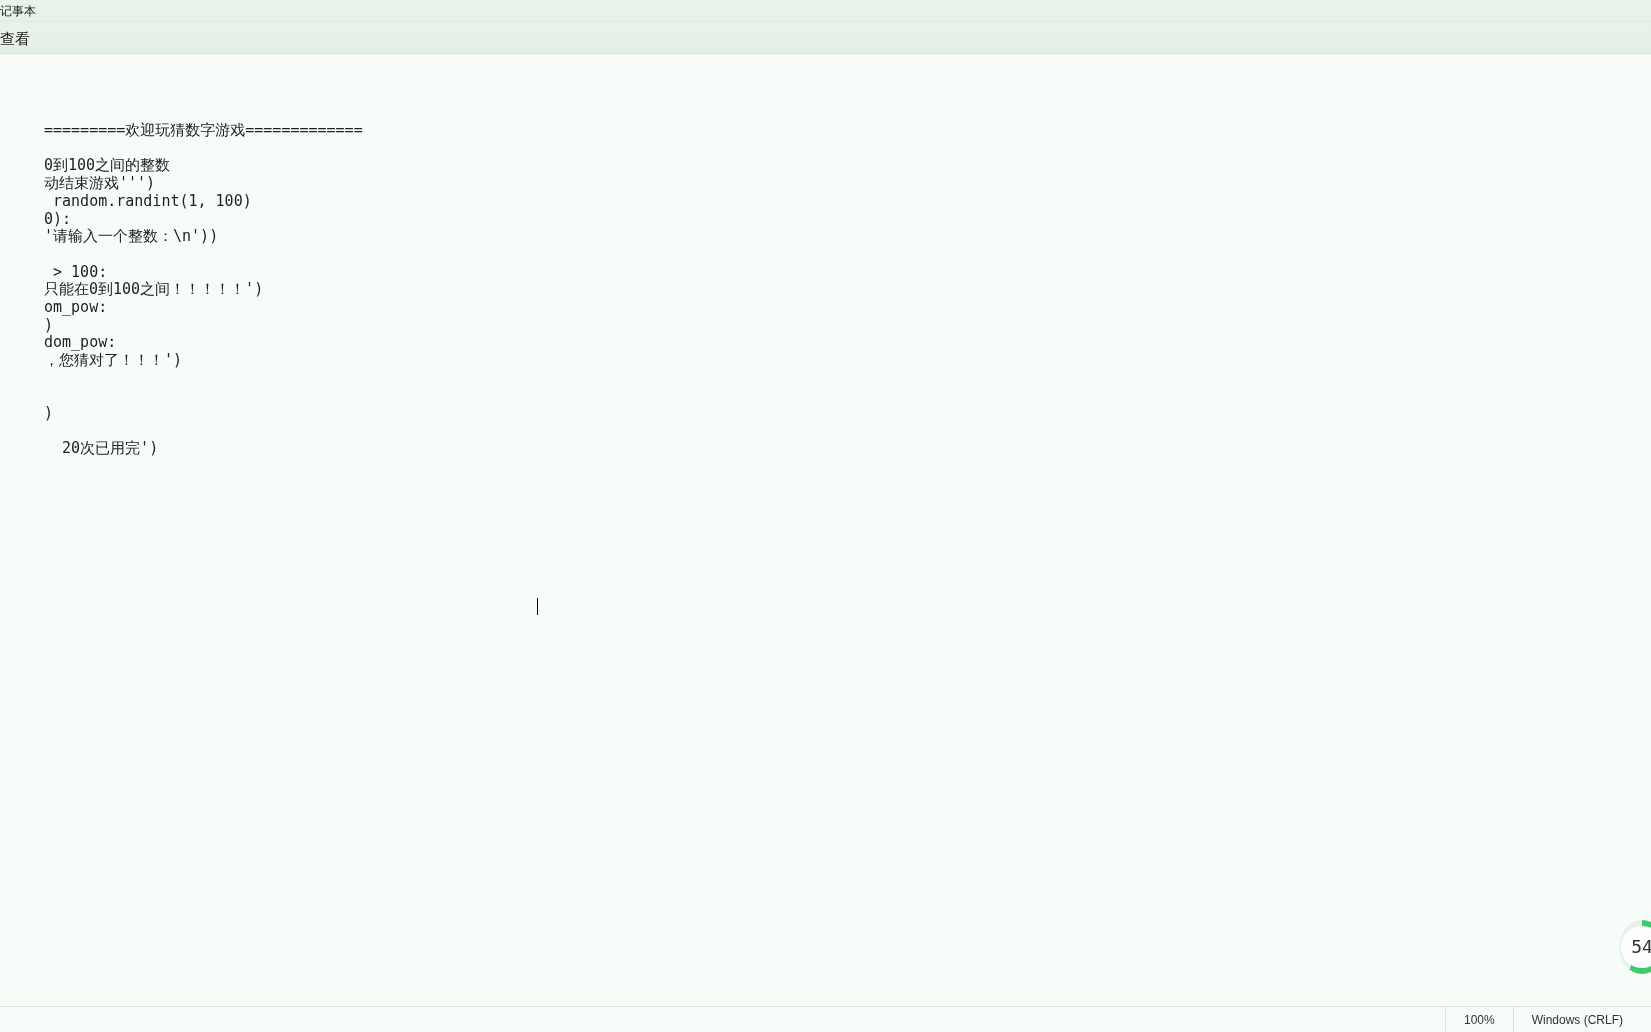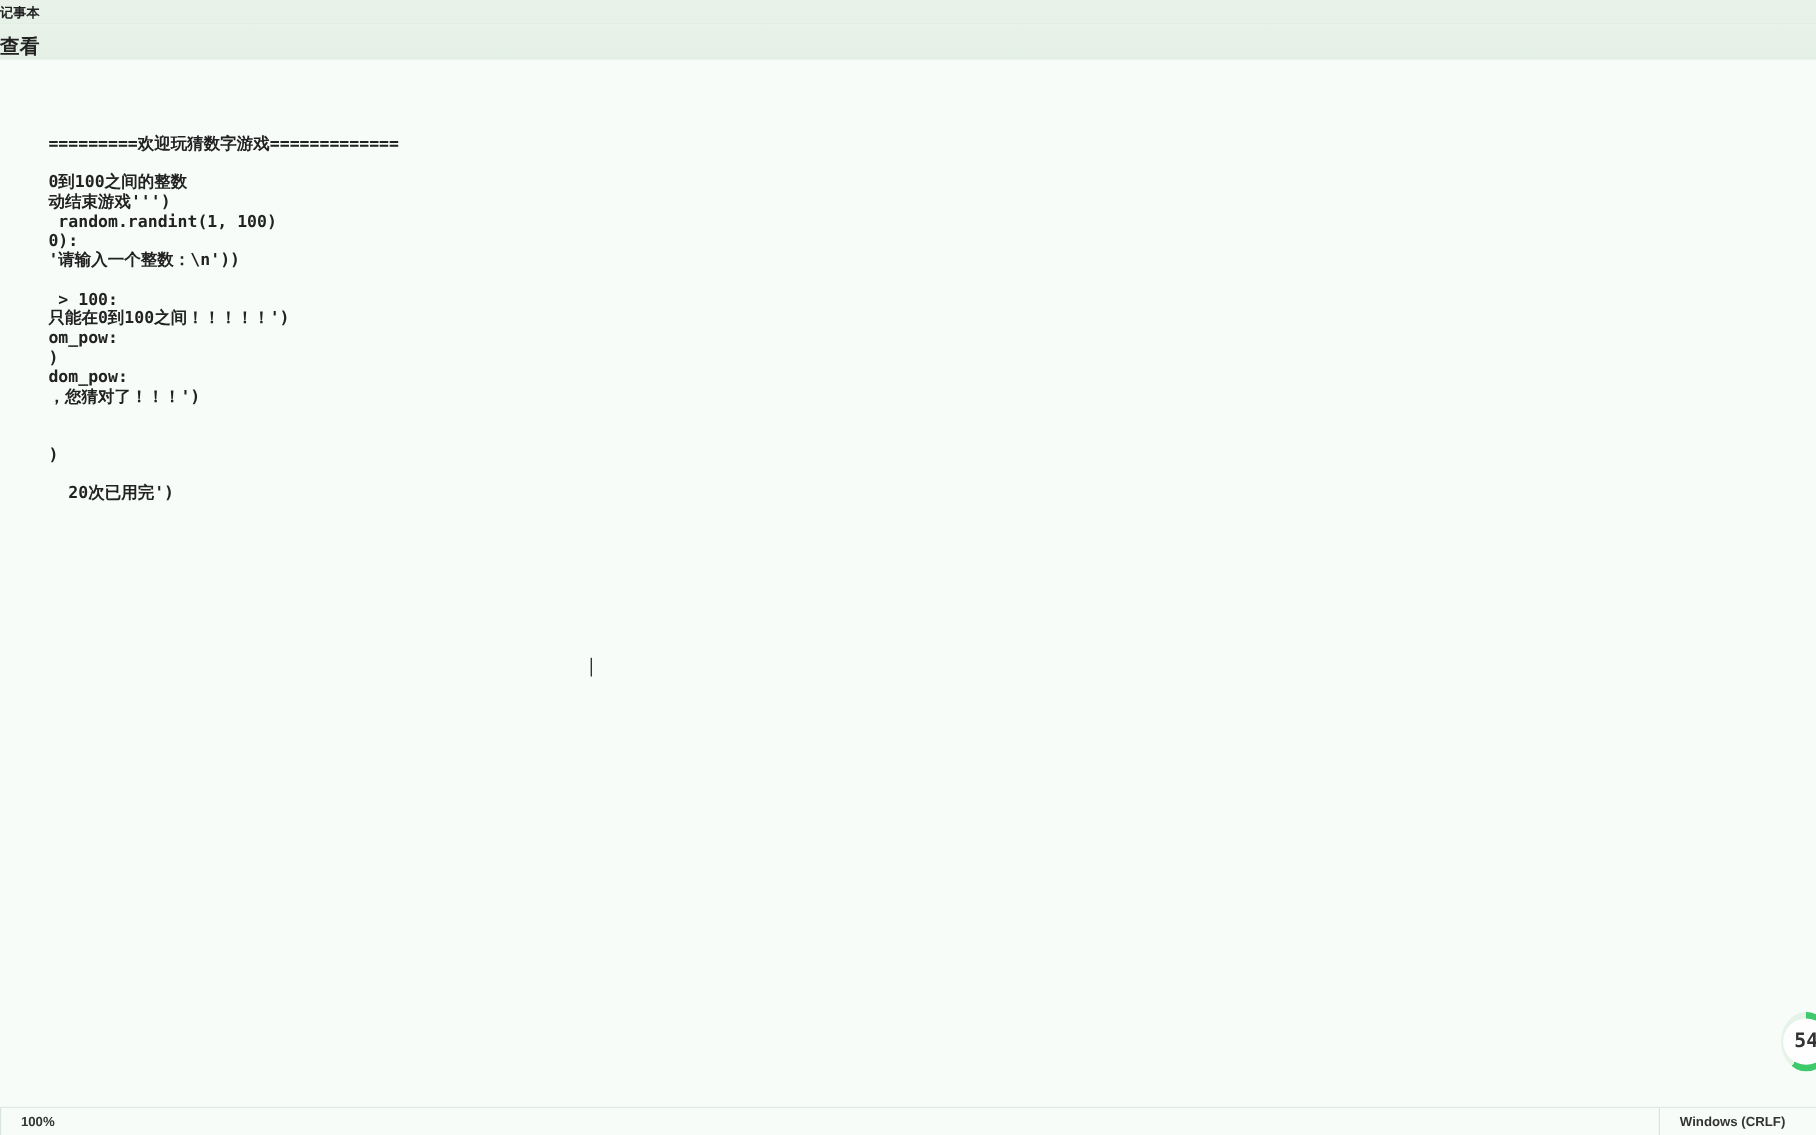--- a/index.html
+++ b/index.html
@@ -2,7 +2,7 @@
 <html><head>
   <meta charset="utf-8">
   <style>
-    * { margin: 0; padding: 0; box-sizing: border-box; font-weight: bold; }
+    * { margin: 0; padding: 0; box-sizing: border-box; }
     html, body { width: 100%; height: 100%; overflow: hidden; font-family: "Segoe UI", "Microsoft YaHei", Arial, sans-serif; }
     body { display: flex; flex-direction: column; background: #f7fcf8; }
 

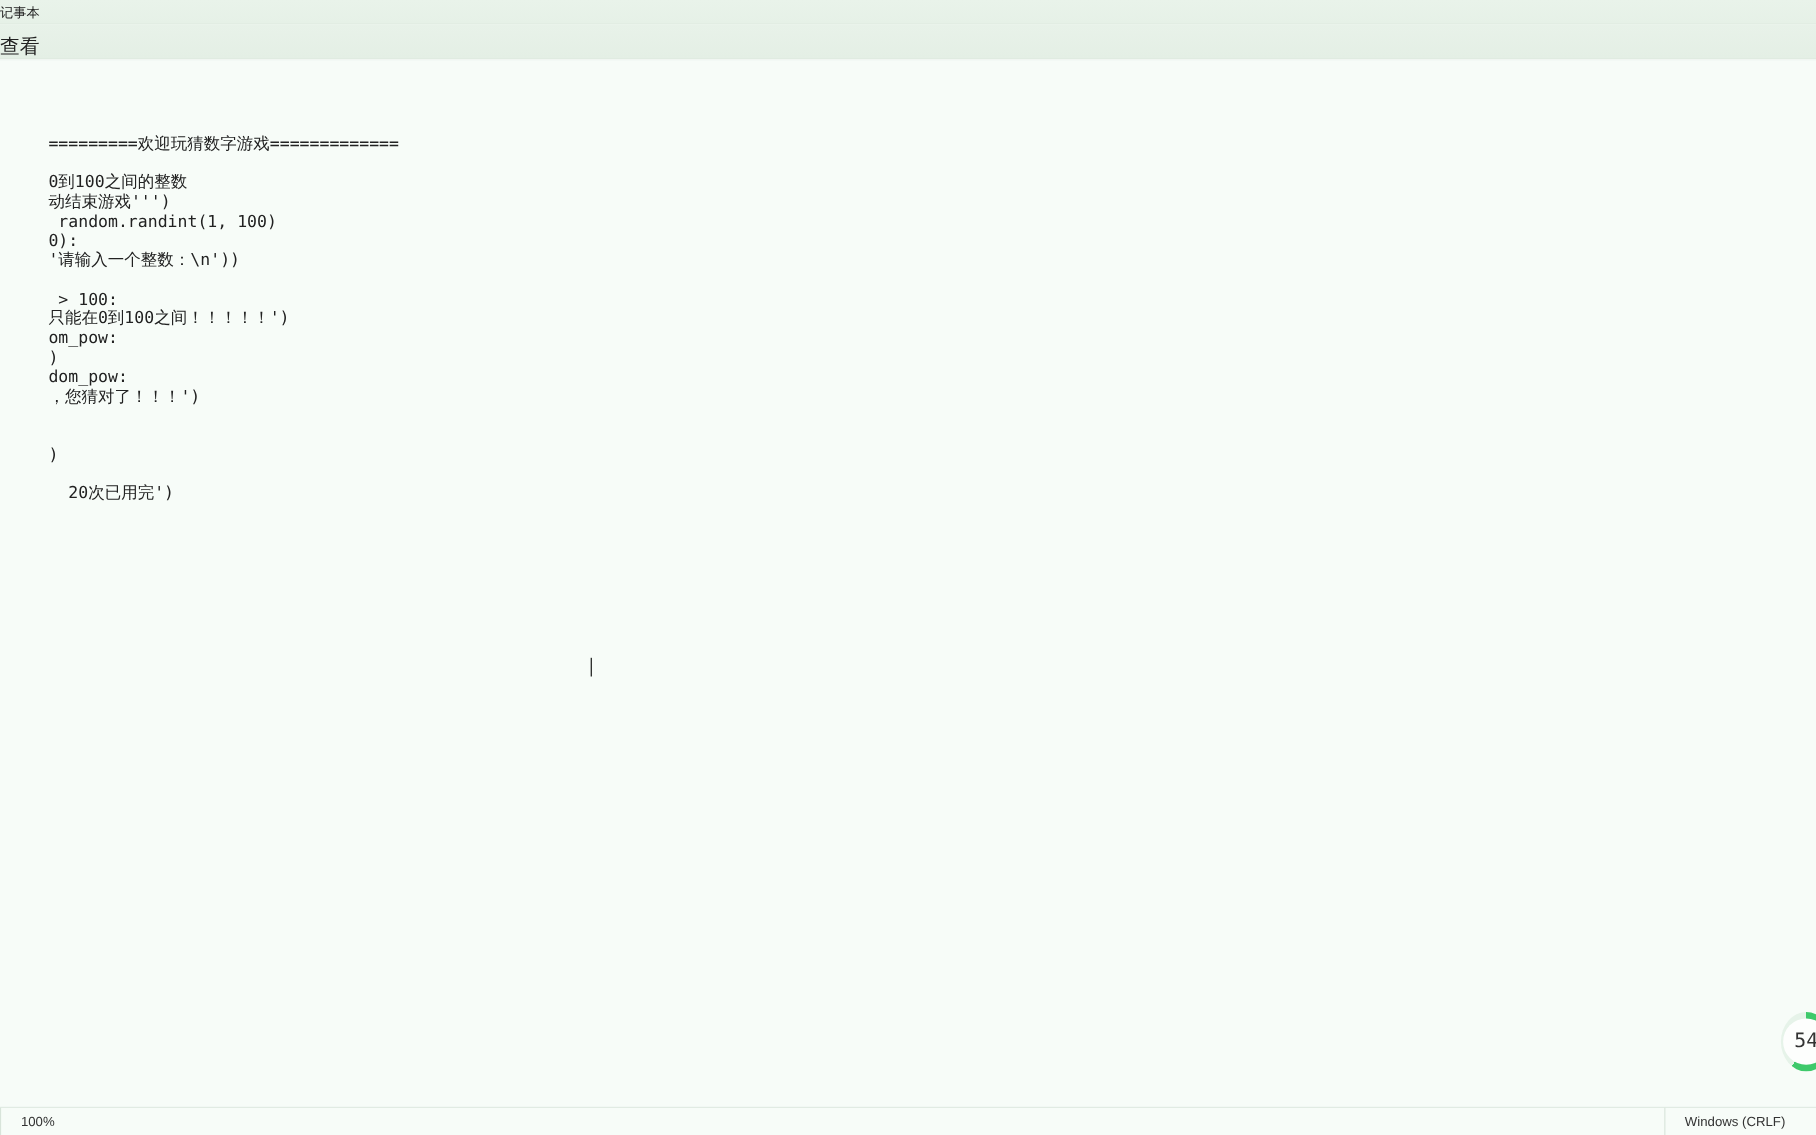--- a/index.html
+++ b/index.html
@@ -18,7 +18,7 @@
       height: 32px;
       background: linear-gradient(to bottom, #e8f2e9, #e4efe5);
       color: #222;
-      font-size: 18px;
+      font-size: 15px;
       padding: 8px 0 0 0;
       border-bottom: 1px solid #d9e6db;
     }

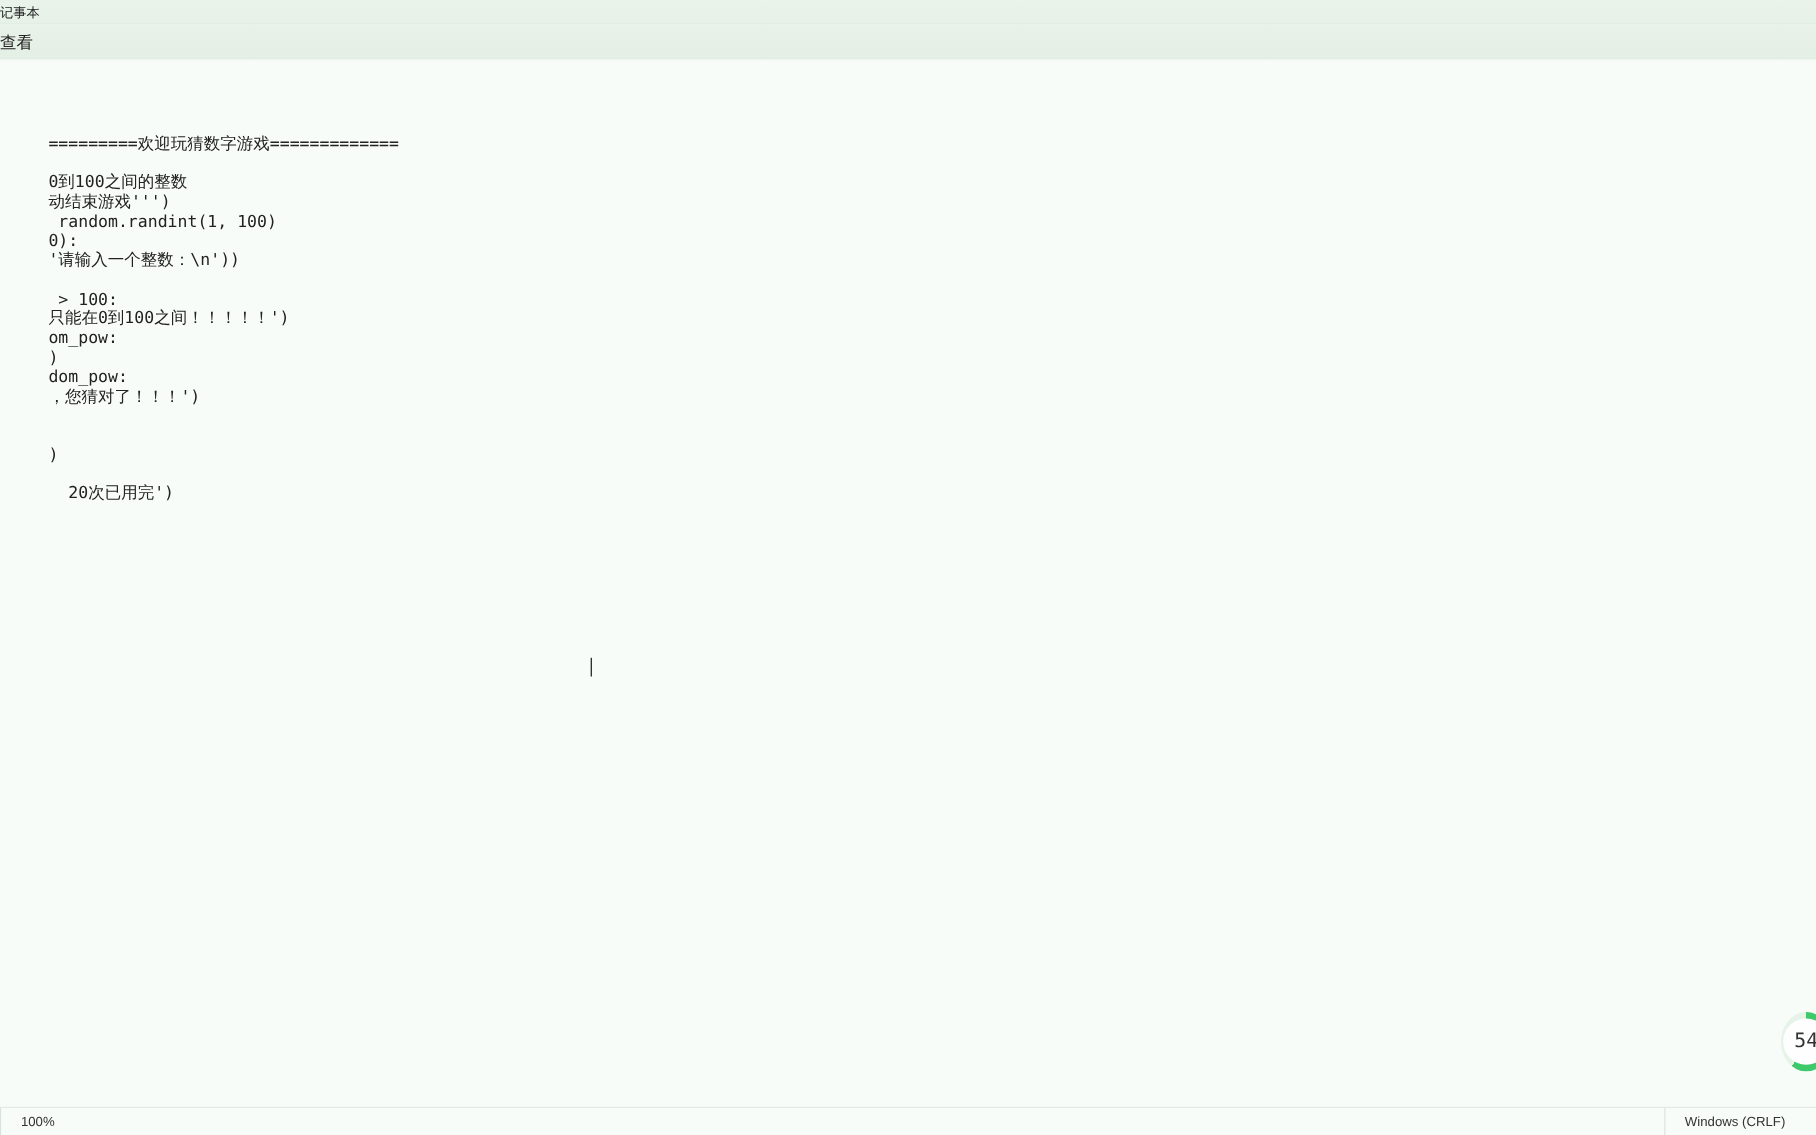--- a/index.html
+++ b/index.html
@@ -54,7 +54,7 @@
       height: 26px;
       display: flex;
       align-items: center;
-      justify-content: space-between;
+      justify-content: flex-end;
       border-top: 1px solid #d8e4da;
       background: #f7fcf8;
       font-size: 12px;

